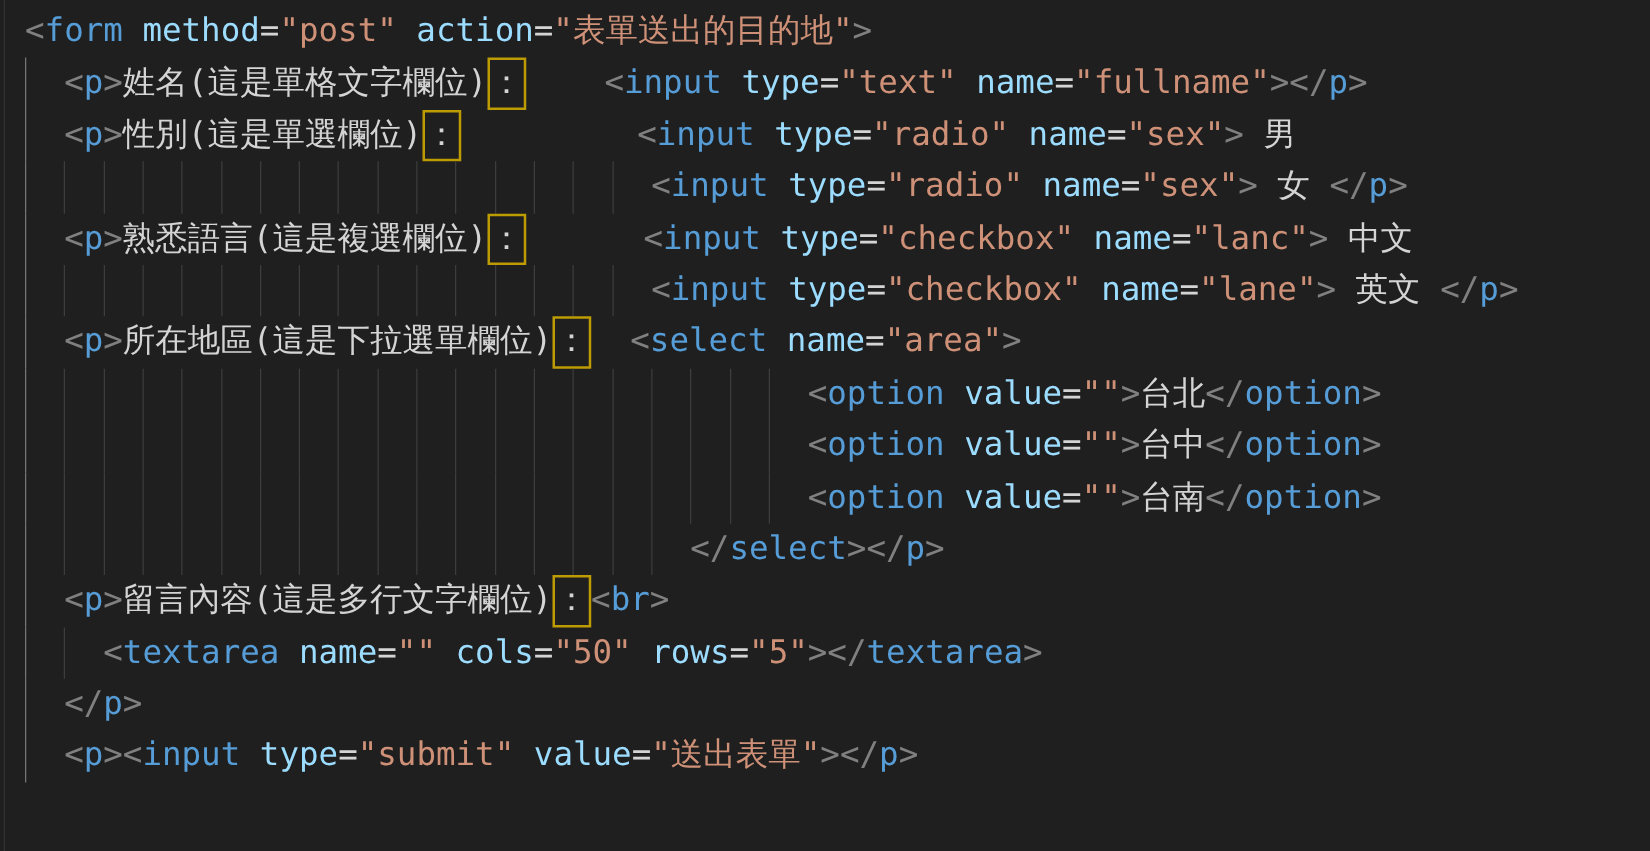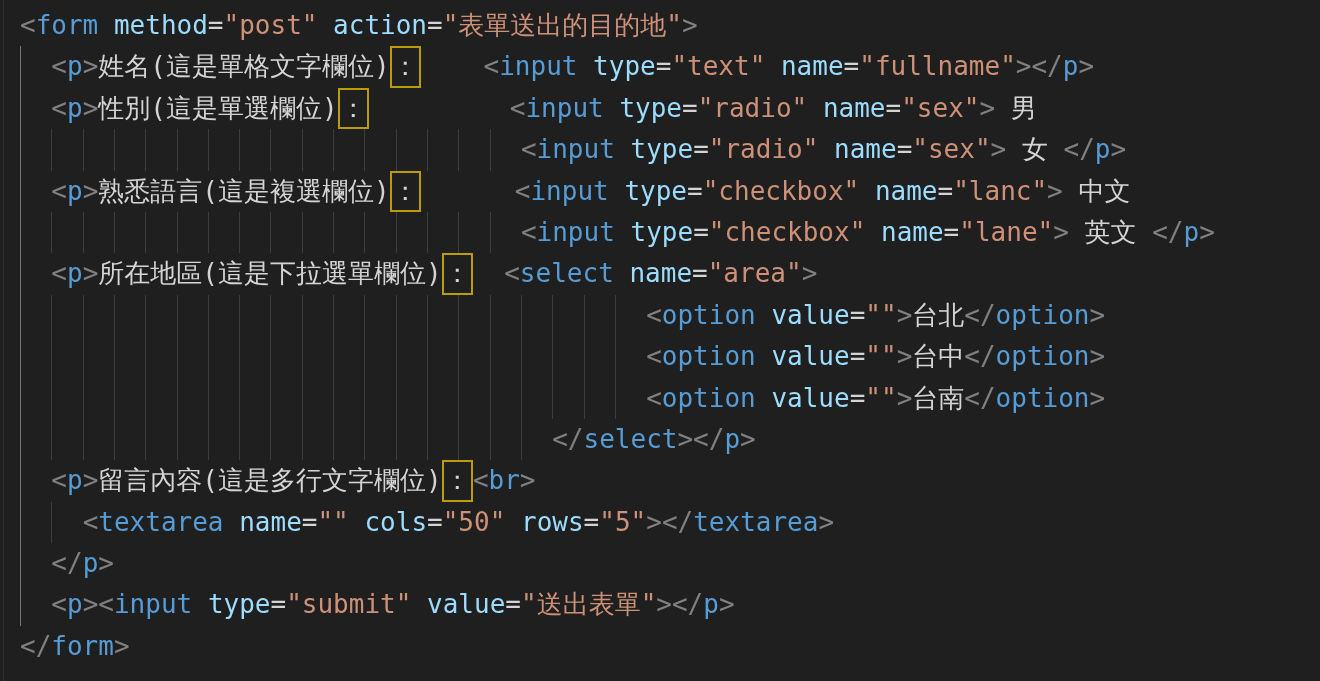--- a/index.html
+++ b/index.html
@@ -75,7 +75,6 @@
       <div class="code-line"><span class="guide active" style="left: calc(0ch + 20px);"></span><span class="guide" style="left: calc(2ch + 20px);"></span><span class="tok tok-text">    </span><span class="tok tok-punct">&lt;</span><span class="tok tok-tag">textarea</span><span class="tok tok-text"> </span><span class="tok tok-attr">name</span><span class="tok tok-eq">=</span><span class="tok tok-string">""</span><span class="tok tok-text"> </span><span class="tok tok-attr">cols</span><span class="tok tok-eq">=</span><span class="tok tok-string">"50"</span><span class="tok tok-text"> </span><span class="tok tok-attr">rows</span><span class="tok tok-eq">=</span><span class="tok tok-string">"5"</span><span class="tok tok-punct">&gt;&lt;/</span><span class="tok tok-tag">textarea</span><span class="tok tok-punct">&gt;</span></div>
       <div class="code-line"><span class="guide active" style="left: calc(0ch + 20px);"></span><span class="tok tok-text">  </span><span class="tok tok-punct">&lt;/</span><span class="tok tok-tag">p</span><span class="tok tok-punct">&gt;</span></div>
       <div class="code-line"><span class="guide active" style="left: calc(0ch + 20px);"></span><span class="tok tok-text">  </span><span class="tok tok-punct">&lt;</span><span class="tok tok-tag">p</span><span class="tok tok-punct">&gt;</span><span class="tok tok-punct">&lt;</span><span class="tok tok-tag">input</span><span class="tok tok-text"> </span><span class="tok tok-attr">type</span><span class="tok tok-eq">=</span><span class="tok tok-string">"submit"</span><span class="tok tok-text"> </span><span class="tok tok-attr">value</span><span class="tok tok-eq">=</span><span class="tok tok-string">"送出表單"</span><span class="tok tok-punct">&gt;&lt;/</span><span class="tok tok-tag">p</span><span class="tok tok-punct">&gt;</span></div>
-      <div class="code-line"><span class="tok tok-punct">&lt;/</span><span class="tok tok-tag">form</span><span class="tok tok-punct">&gt;</span></div>
     </div>
 </div>
 

